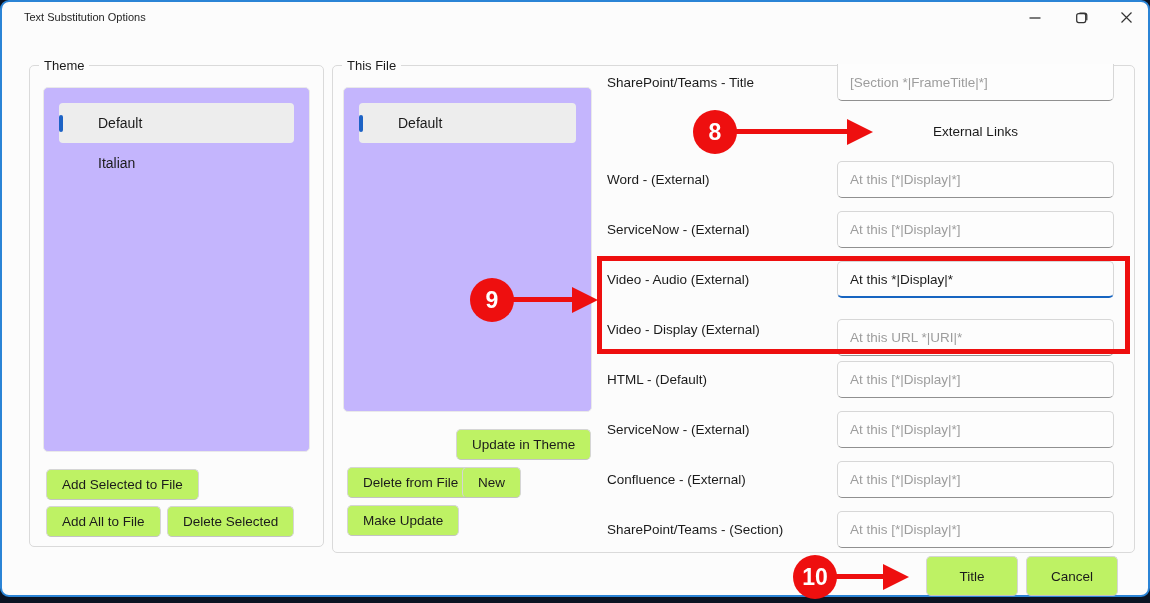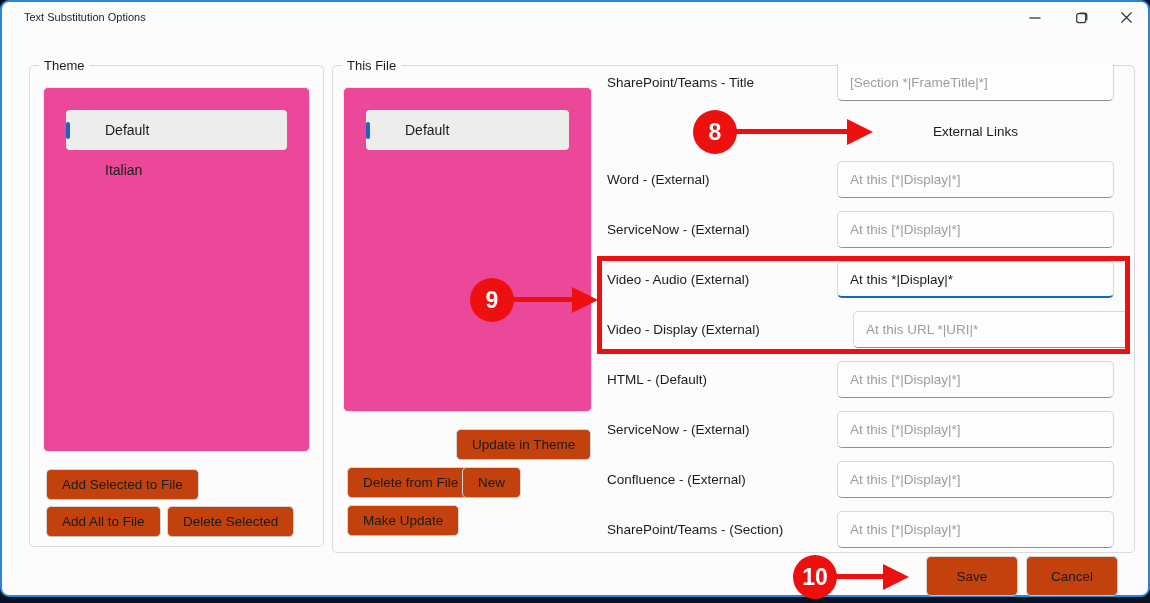--- a/index.html
+++ b/index.html
@@ -39,8 +39,8 @@
   }
   
   .listbox {
-    position: absolute; background: #ec4899;
-    border: 1px solid #e9e9e9; border-radius: 5px; padding: 22px;
+    position: absolute; background: #c4b5fd;
+    border: 1px solid #e9e9e9; border-radius: 5px; padding: 15px;
   }
   #theme-list { left: 41px; top: 85px; width: 267px; height: 365px; }
   #file-list  { left: 341px; top: 85px; width: 249px; height: 325px; }

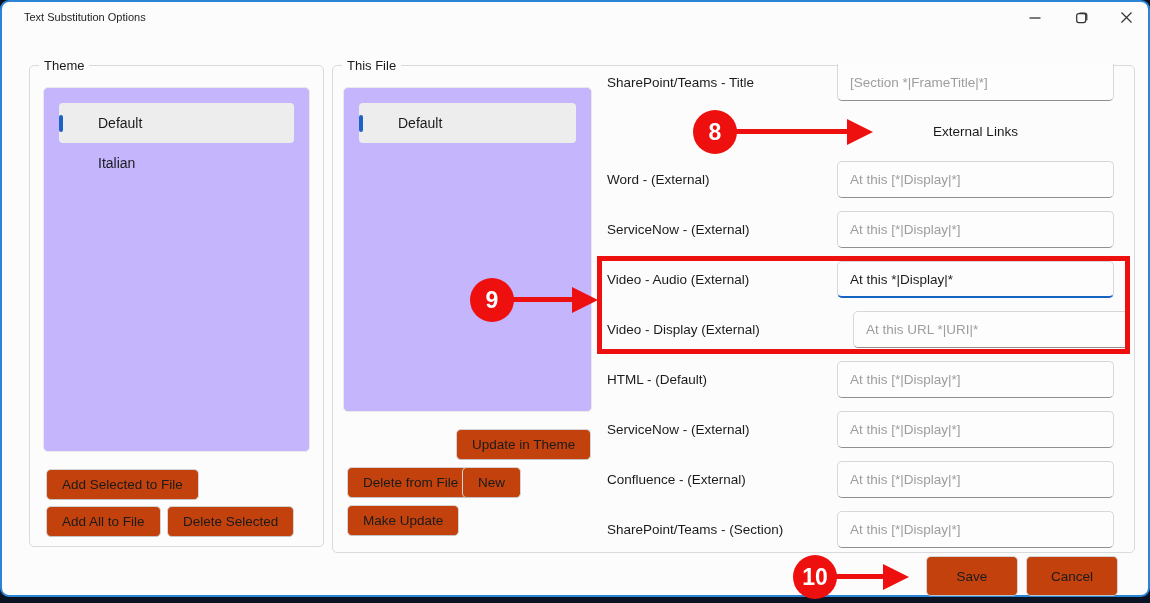--- a/index.html
+++ b/index.html
@@ -185,7 +185,7 @@
       <div class="field-label" style="top: 259px;">Video - Audio (External)</div>
       <input type="text" class="field-input focused" value="At this *|Display|*" style="top: 259px;">
       <div class="field-label" style="top: 309px;">Video - Display (External)</div>
-      <input type="text" class="field-input" placeholder="At this URL *|URI|*" style="top: 309px; margin-left: 16px;">
+      <input type="text" class="field-input" placeholder="At this URL *|URI|*" style="top: 317px;">
       <div class="field-label" style="top: 359px;">HTML - (Default)</div>
       <input type="text" class="field-input" placeholder="At this [*|Display|*]" style="top: 359px;">
       <div class="field-label" style="top: 409px;">ServiceNow - (External)</div>

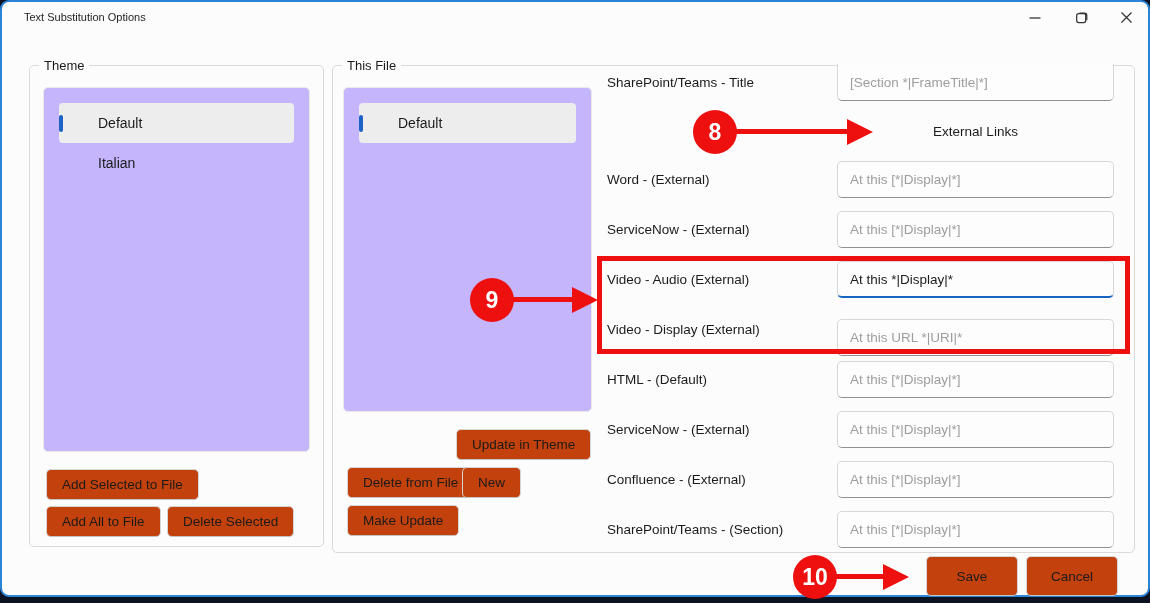--- a/index.html
+++ b/index.html
@@ -57,7 +57,7 @@
   
   .btn {
     position: absolute; height: 31px; padding: 0 15px;
-    background: #c2410c; border: 1px solid #d5d5d5; border-bottom-color: #c3c3c3;
+    background: #bef264; border: 1px solid #d5d5d5; border-bottom-color: #c3c3c3;
     border-radius: 5px; font-size: 13.5px; color: #1b1b1b;
     font-family: "Liberation Sans", sans-serif;
     display: inline-flex; align-items: center; justify-content: center; cursor: default;

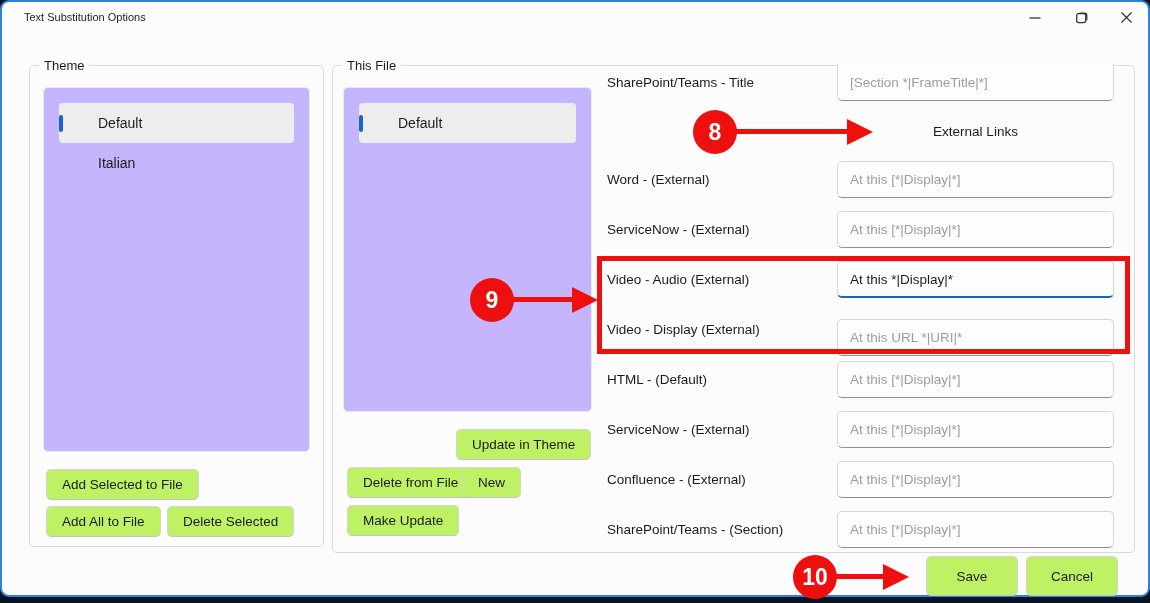--- a/index.html
+++ b/index.html
@@ -207,7 +207,7 @@
   <div class="anno-shaft" id="shaft-10"></div>
   <div class="anno-head" id="head-10"></div>
 
-  <div class="btn" id="btn-save">Save</div>
+  <div class="btn" id="btn-save">Title</div>
   <div class="btn" id="btn-cancel">Cancel</div>
 
 </div>

